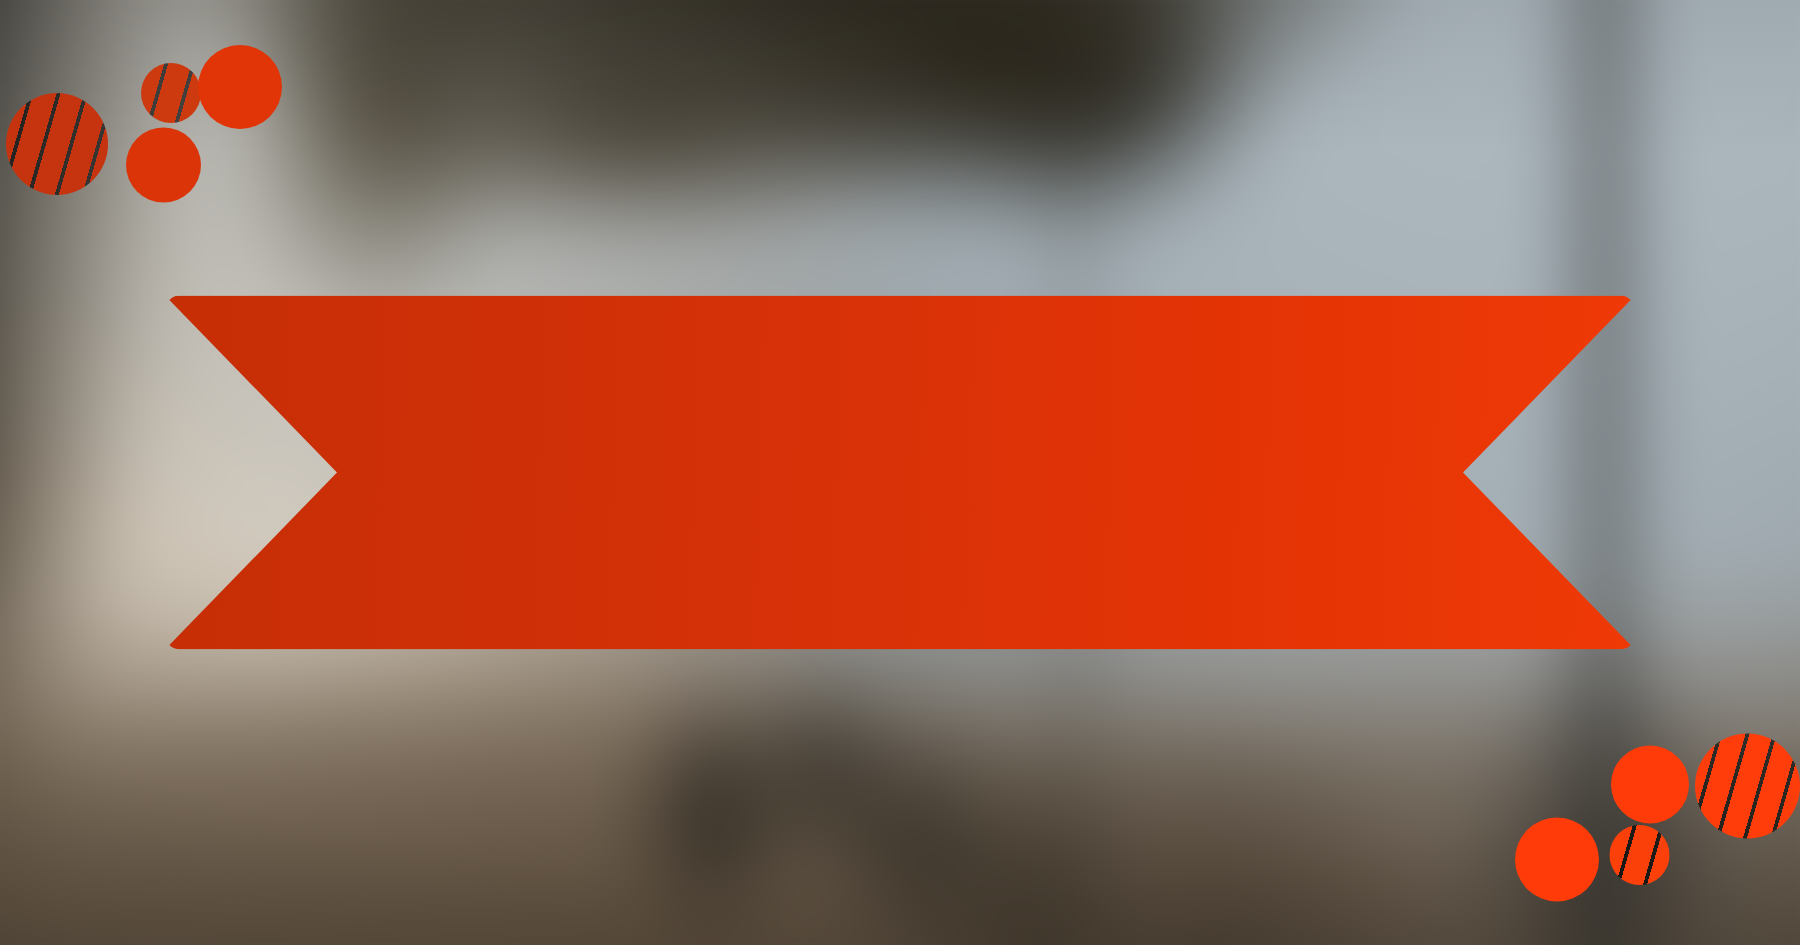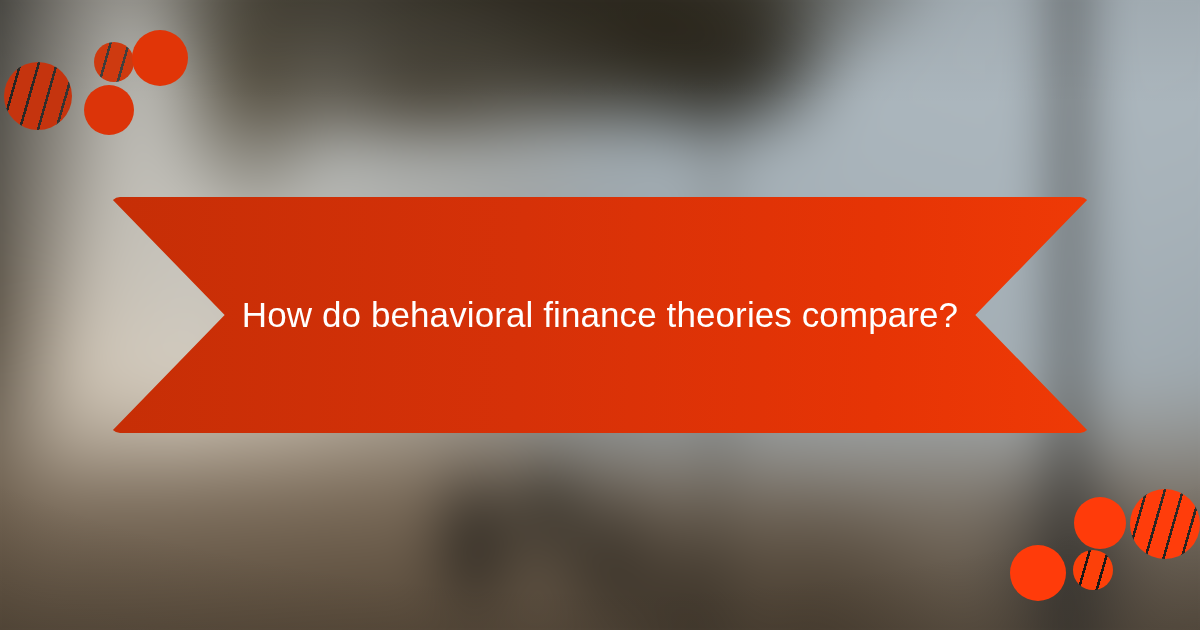--- a/index.html
+++ b/index.html
@@ -146,7 +146,6 @@
     </div>
 
   <div class="banner"></div>
-  <div class="banner-text">How do behavioral finance theories compare?</div>
 
 </div>
 

